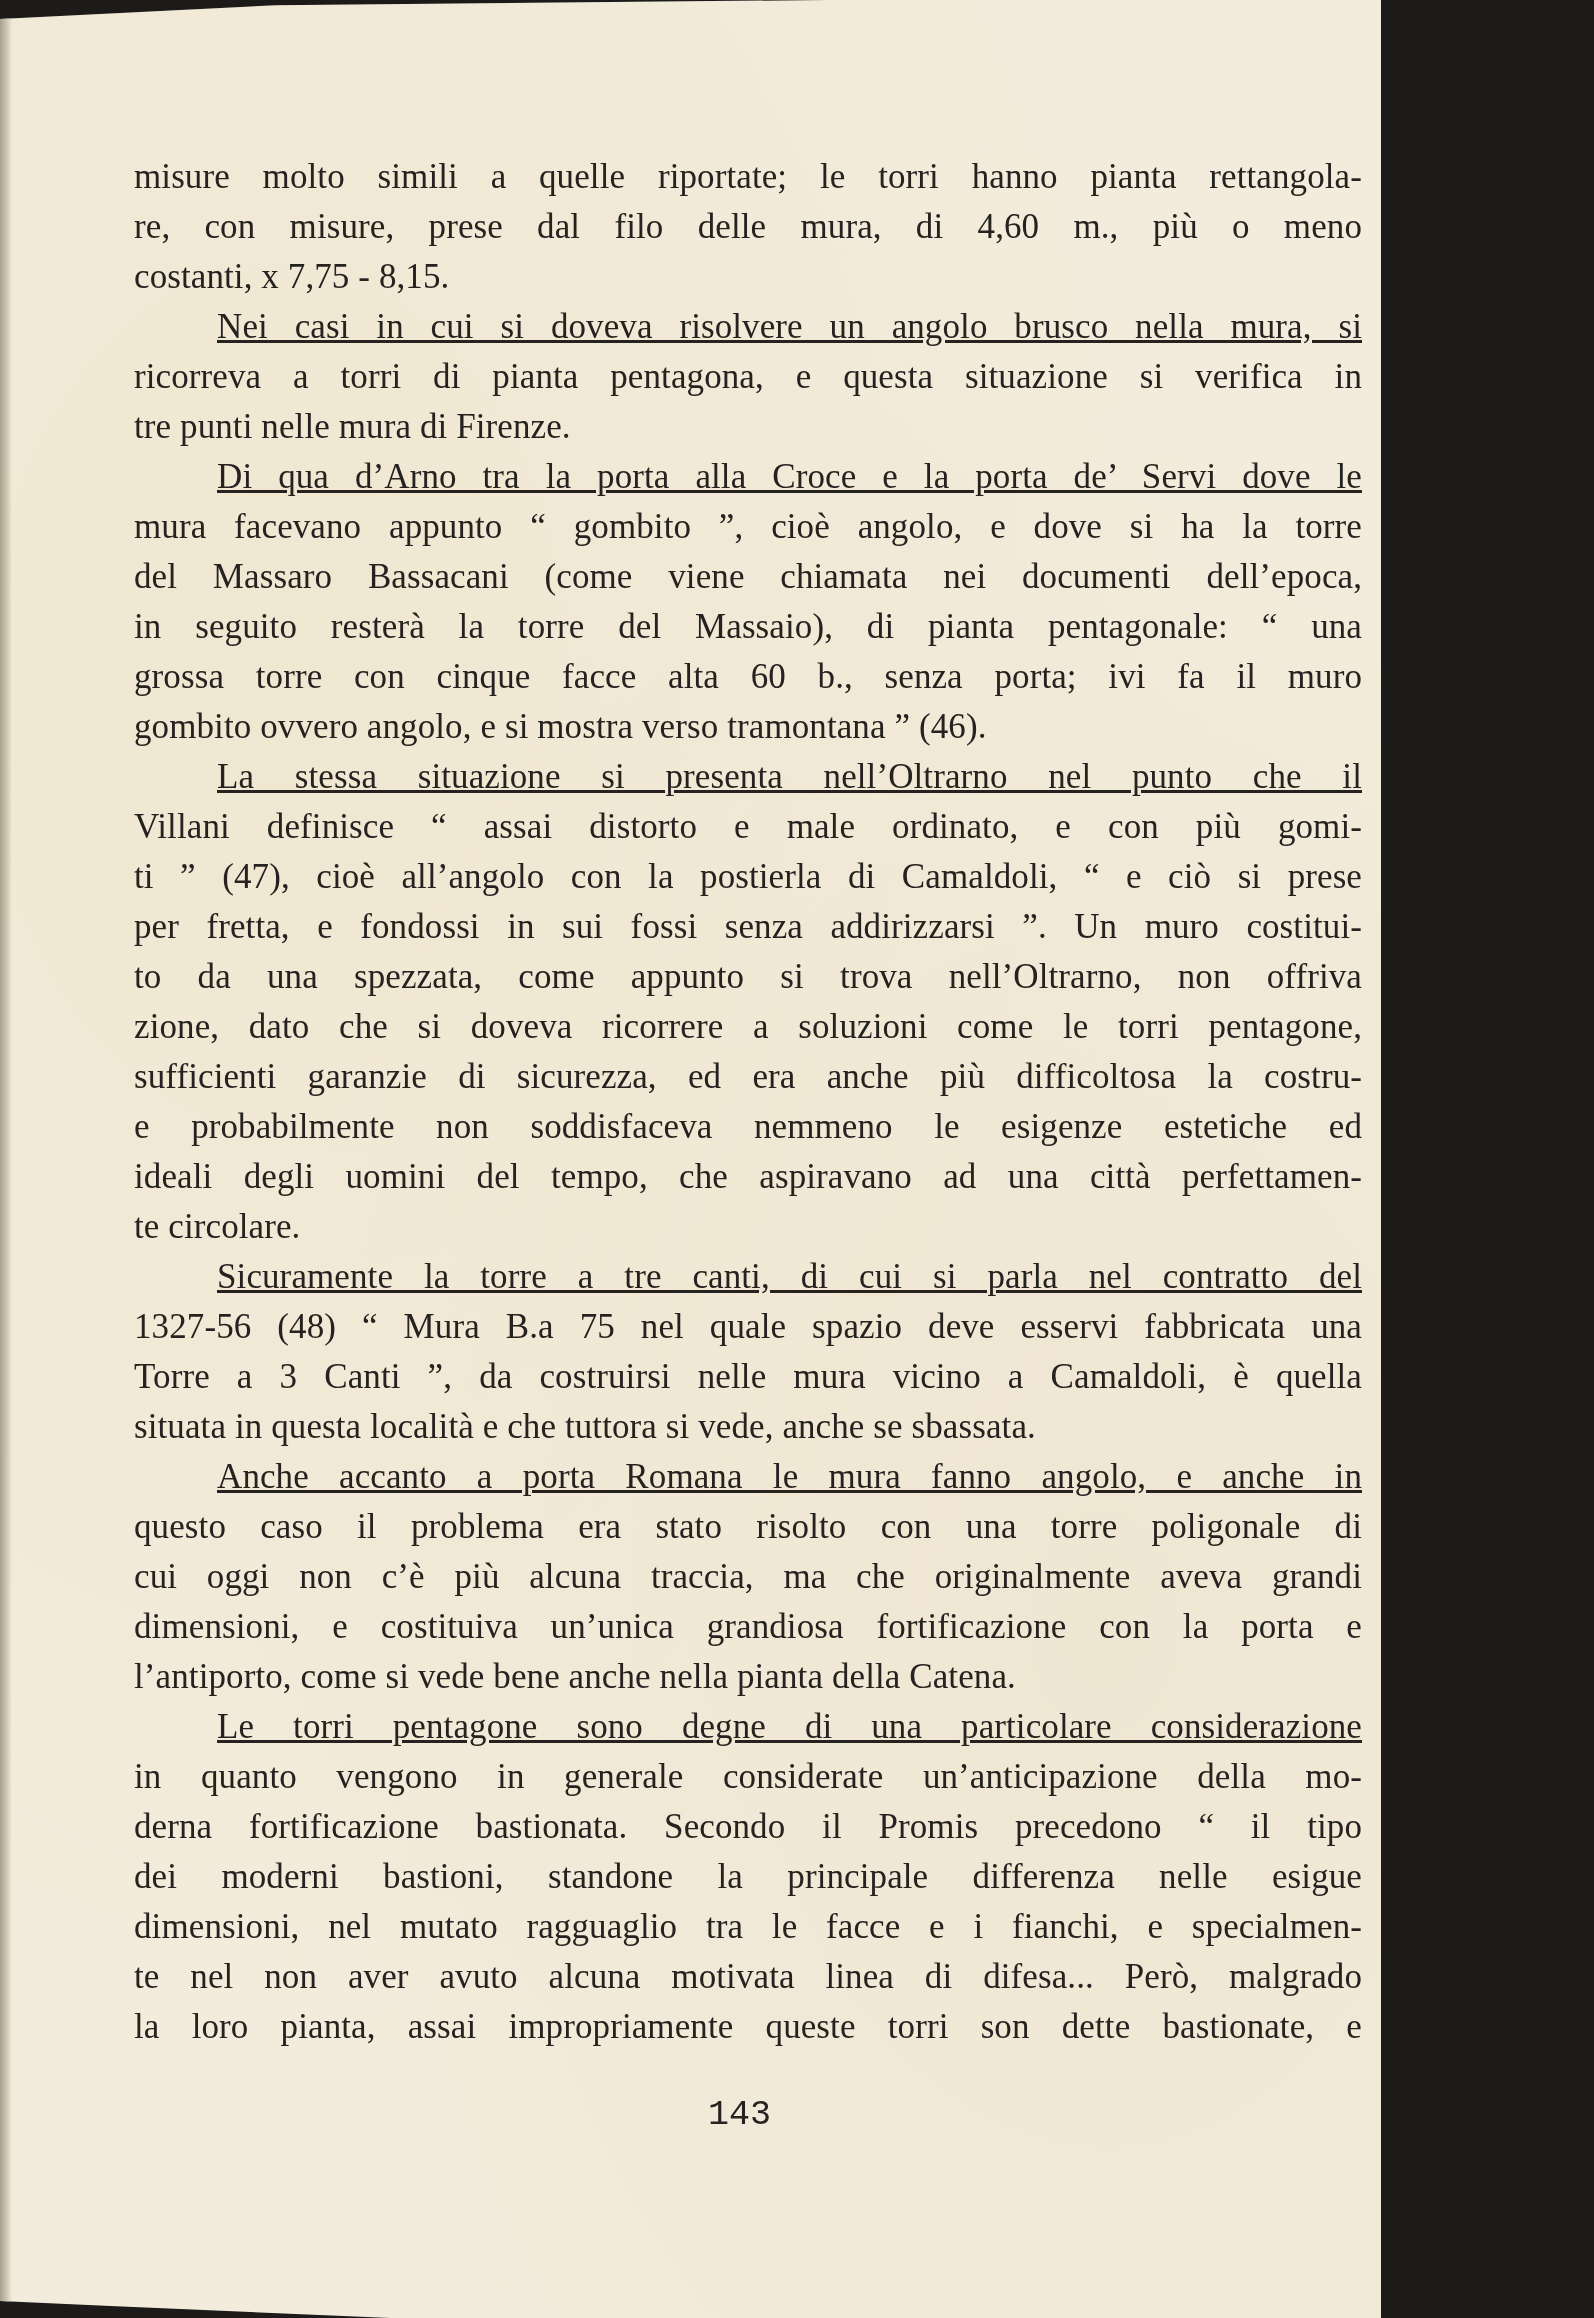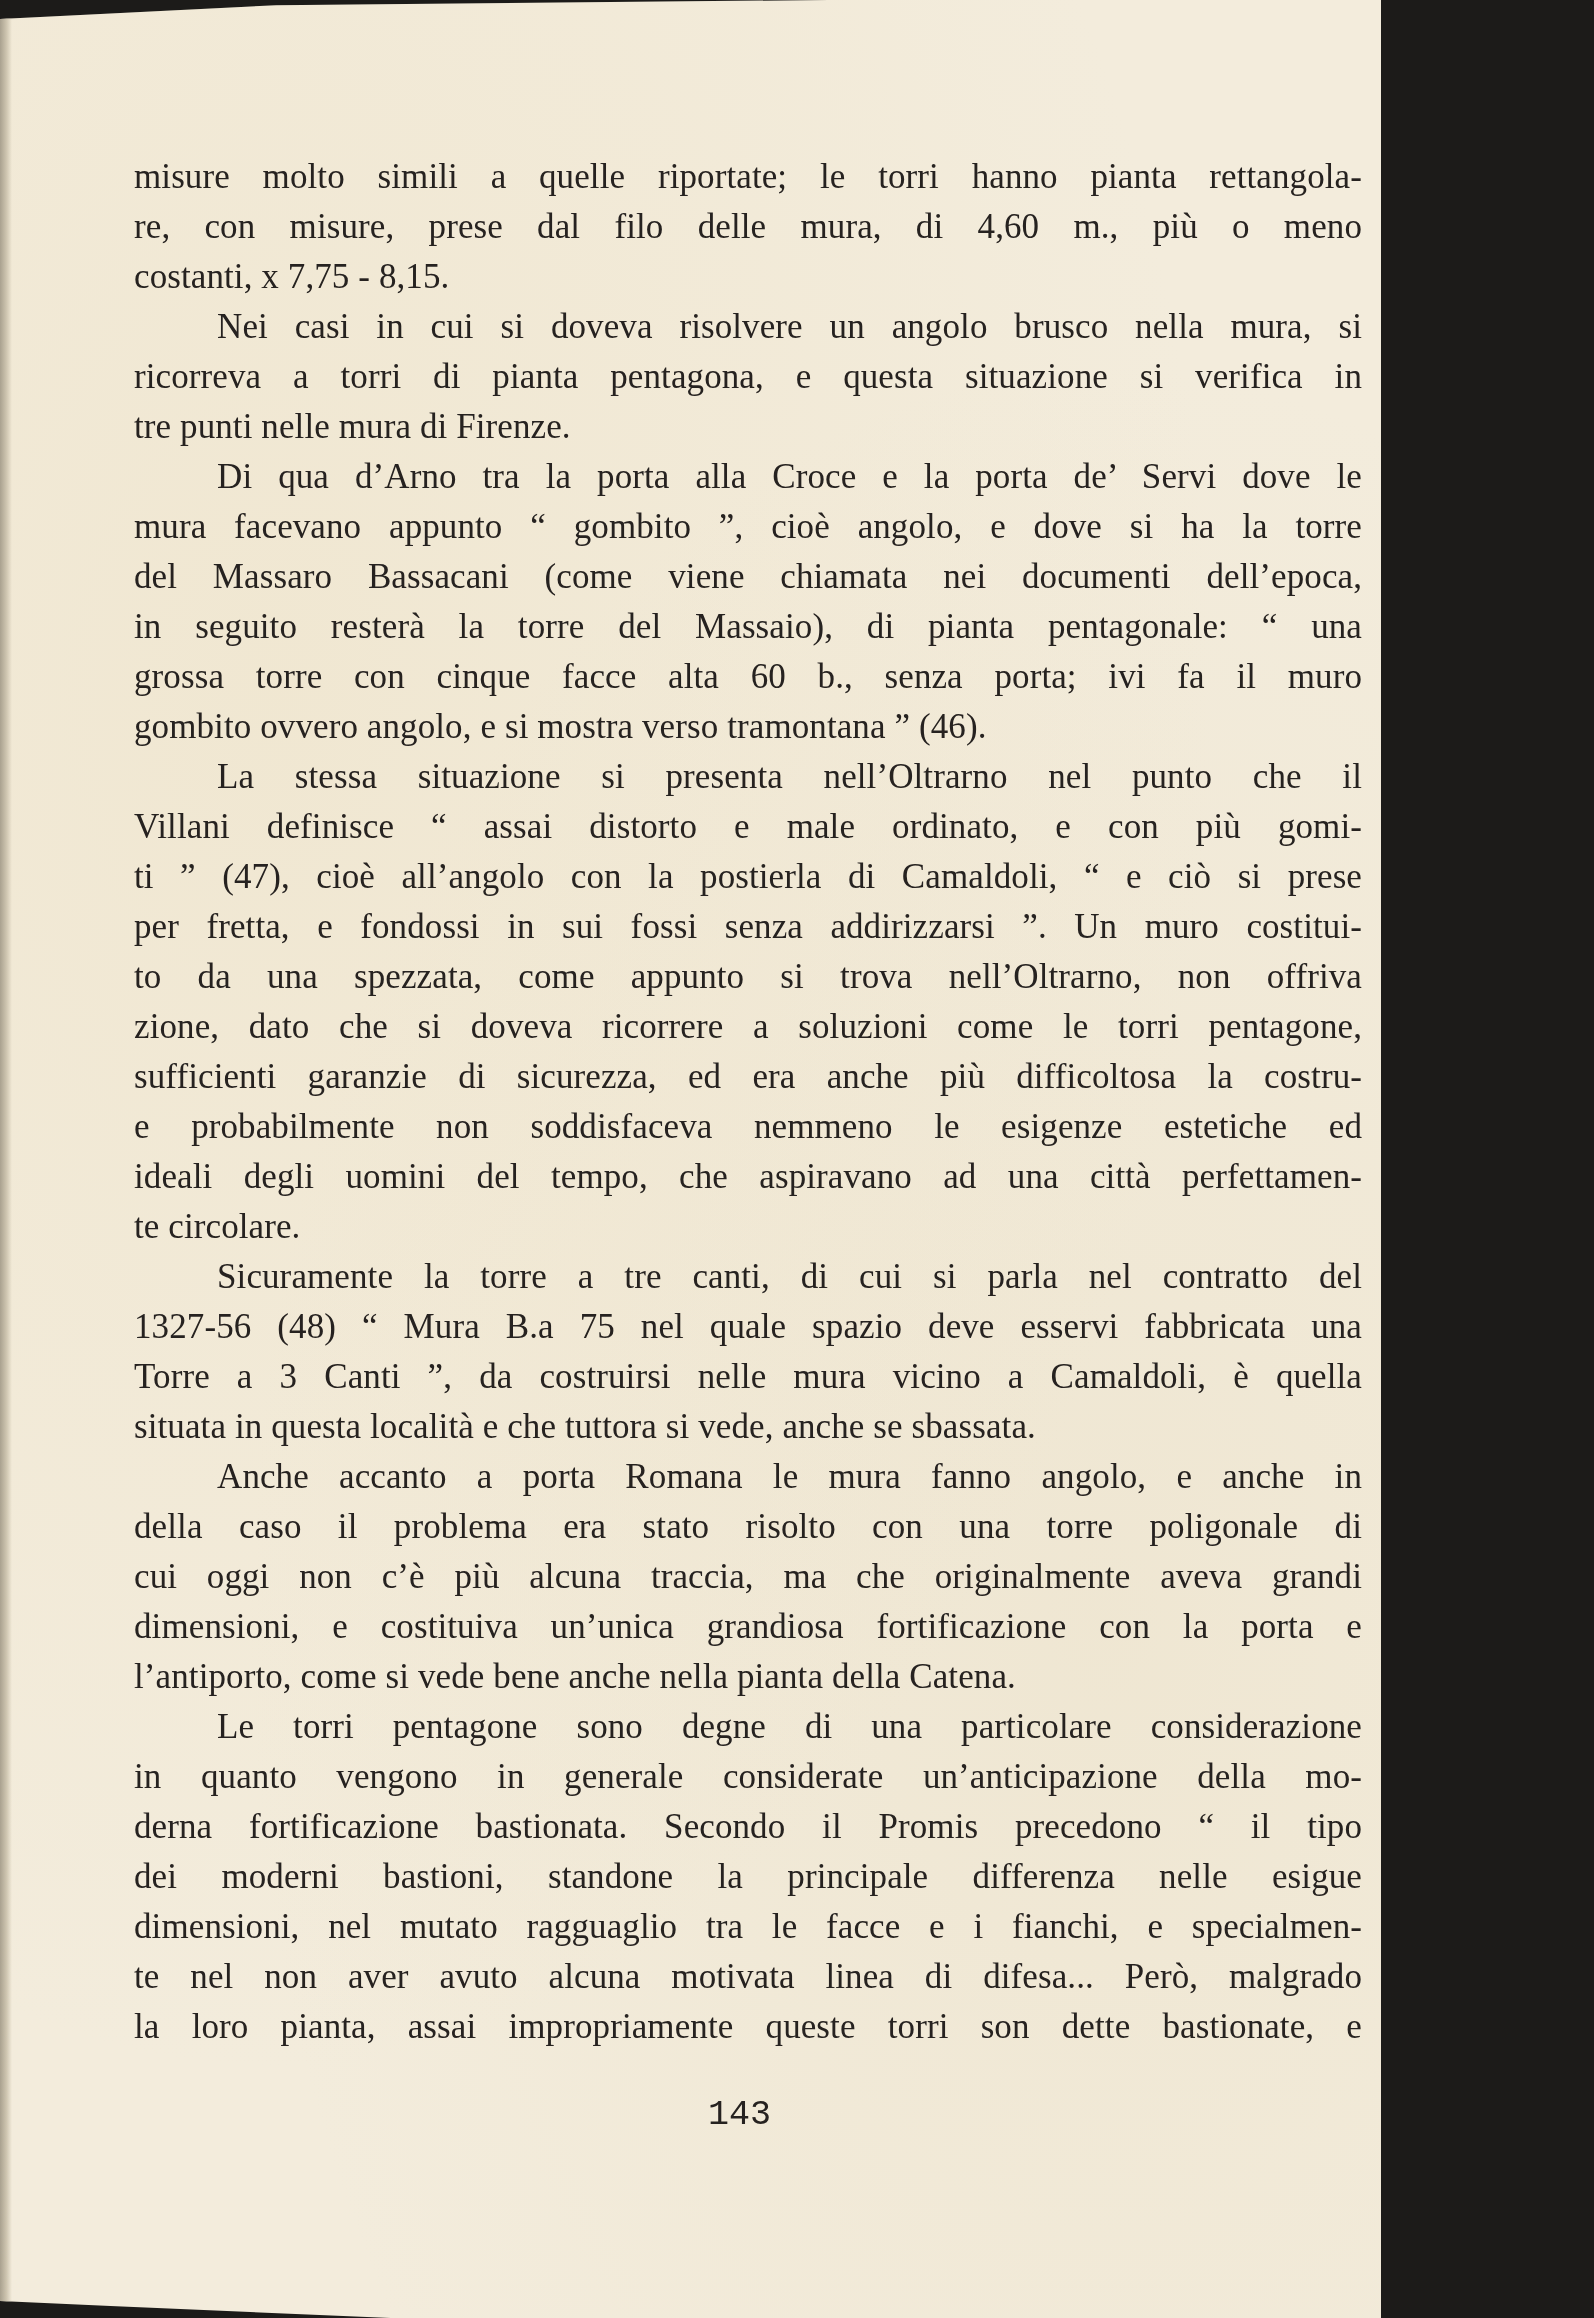--- a/index.html
+++ b/index.html
@@ -56,6 +56,7 @@
     }
     .line.indent {
       padding-left: 83px;
+      text-decoration: underline;
     }
     .margin-note {
       position: absolute;

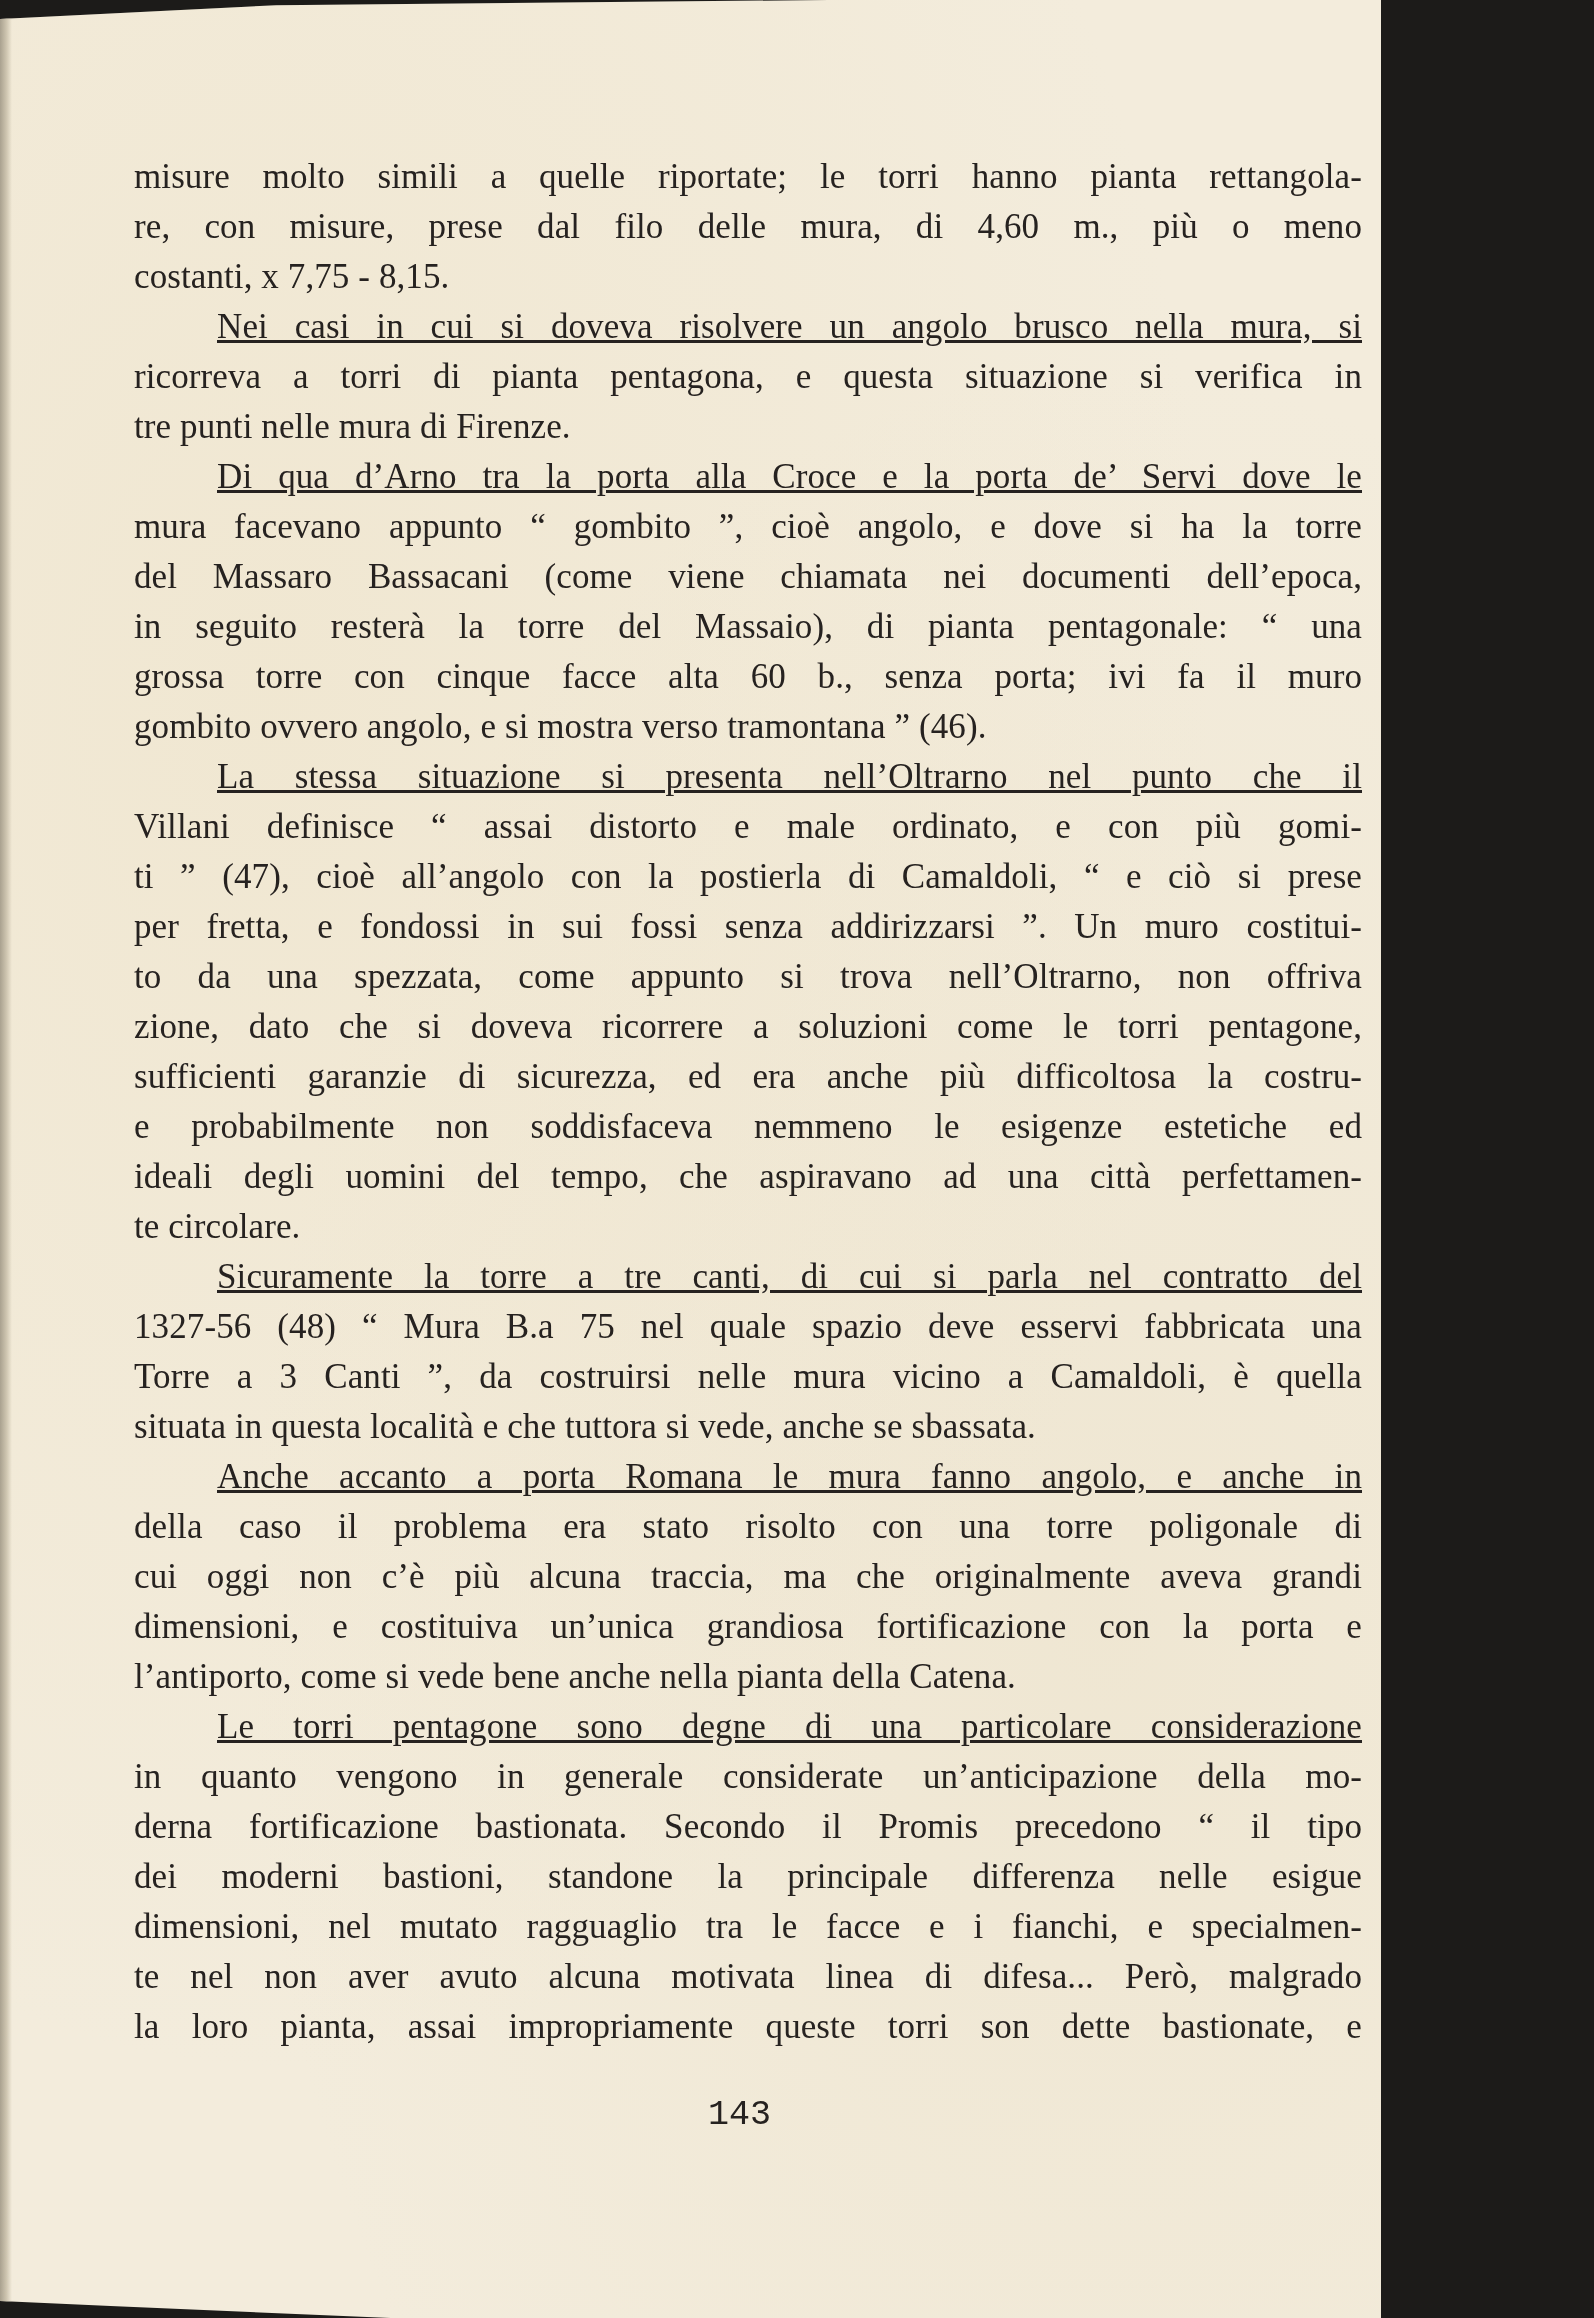--- a/index.html
+++ b/index.html
@@ -114,7 +114,7 @@
     <span class="line last">situata in questa località e che tuttora si vede, anche se sbassata.</span>
 
     <span class="line indent">Anche accanto a porta Romana le mura fanno angolo, e anche in</span>
-    <span class="line">della caso il problema era stato risolto con una torre poligonale di</span>
+    <span class="line">questo caso il problema era stato risolto con una torre poligonale di</span>
     <span class="line">cui oggi non c’è più alcuna traccia, ma che originalmente aveva grandi</span>
     <span class="line">dimensioni, e costituiva un’unica grandiosa fortificazione con la porta e</span>
     <span class="line last">l’antiporto, come si vede bene anche nella pianta della Catena.</span>

